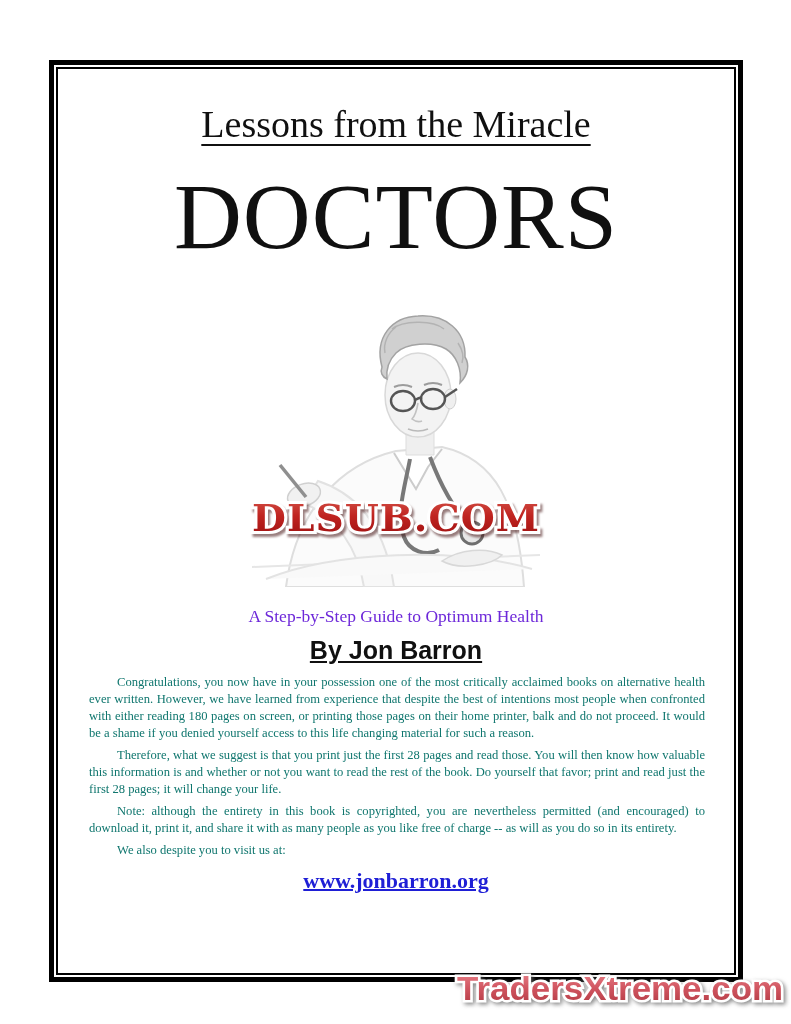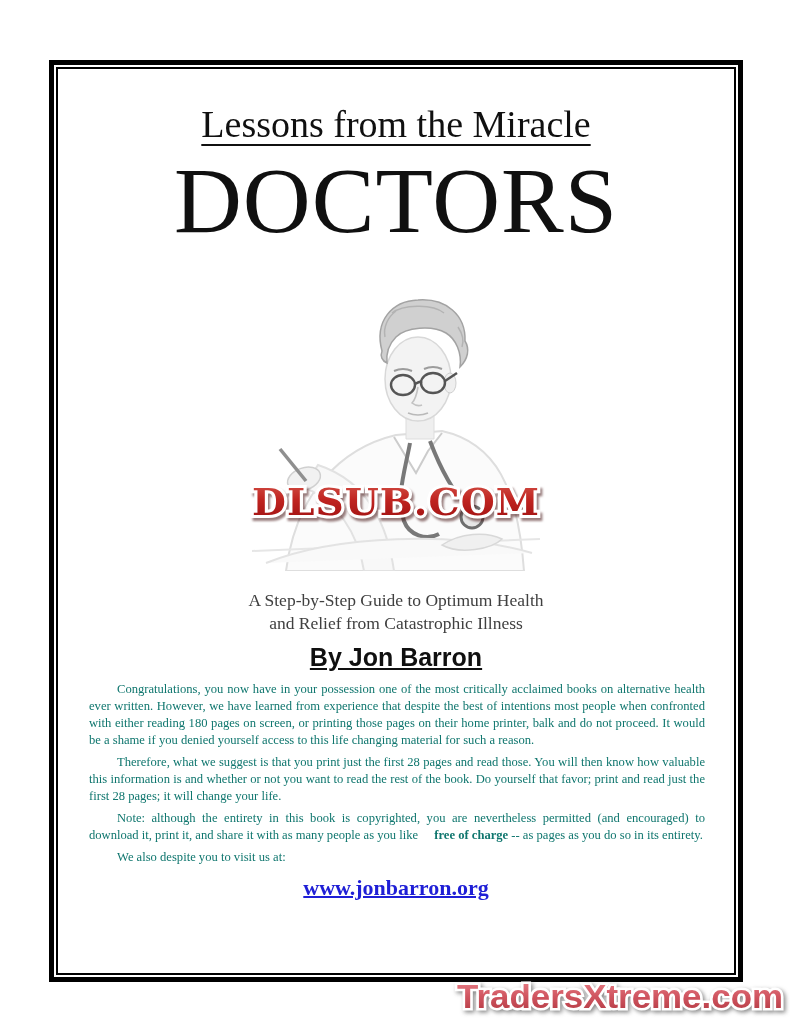--- a/index.html
+++ b/index.html
@@ -26,7 +26,7 @@
     text-decoration:underline; text-decoration-thickness:2px; text-underline-offset:7px;
   }
   .booktitle {
-    margin-top:4px; font-size:94px; line-height:1.05; color:#101010; letter-spacing:1px;text-align:center;
+    margin-top:20px; font-size:94px; line-height:1.05; color:#101010; letter-spacing:1px;text-align:center;
   }
 
   .photo { position:relative; width:300px; height:288px; margin:34px auto 0;text-align:right; }

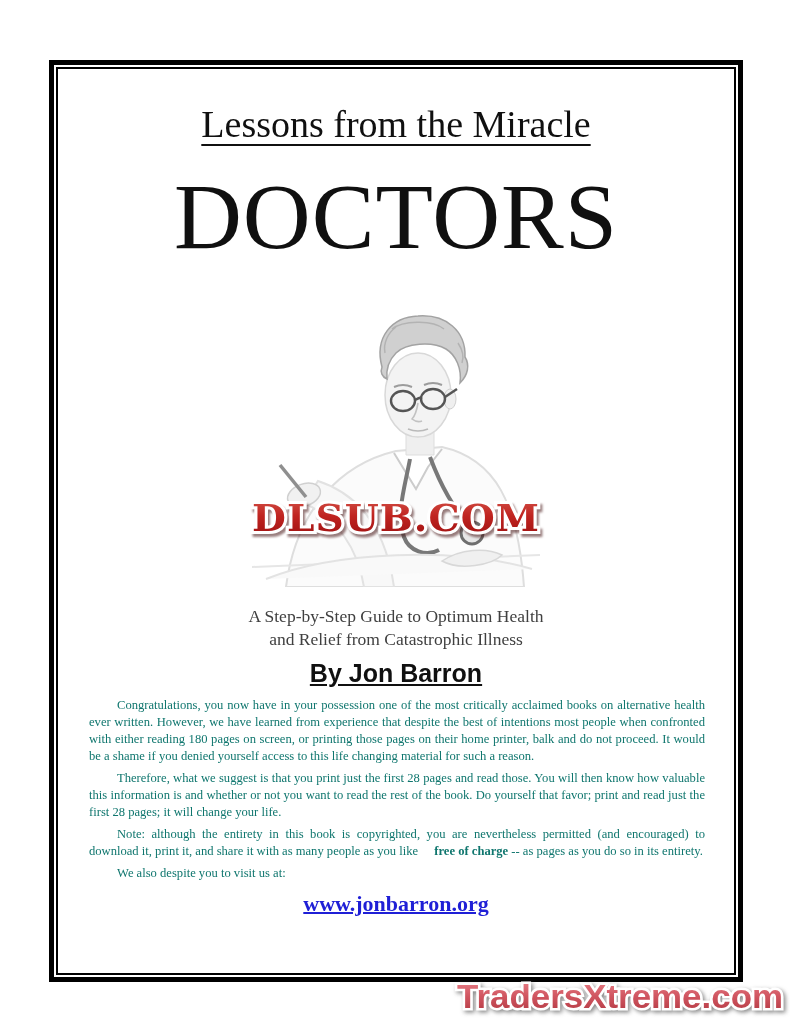--- a/index.html
+++ b/index.html
@@ -33,7 +33,7 @@
   .photo svg.sketch { display:block; width:300px; height:288px; }
   .wm { position:absolute; left:-2px; top:192px; width:304px; height:52px; }
 
-  .subtitle { margin-top:18px; font-size:17.5px; line-height:23px; color:#404040; }
+  .subtitle { margin-top:18px; font-size:17.5px; line-height:23px; color:#6d28d9; }
   .byline {
     margin-top:8px; font-family:"Liberation Sans", sans-serif;
     font-weight:bold; font-size:25px; color:#101010;text-decoration:underline;

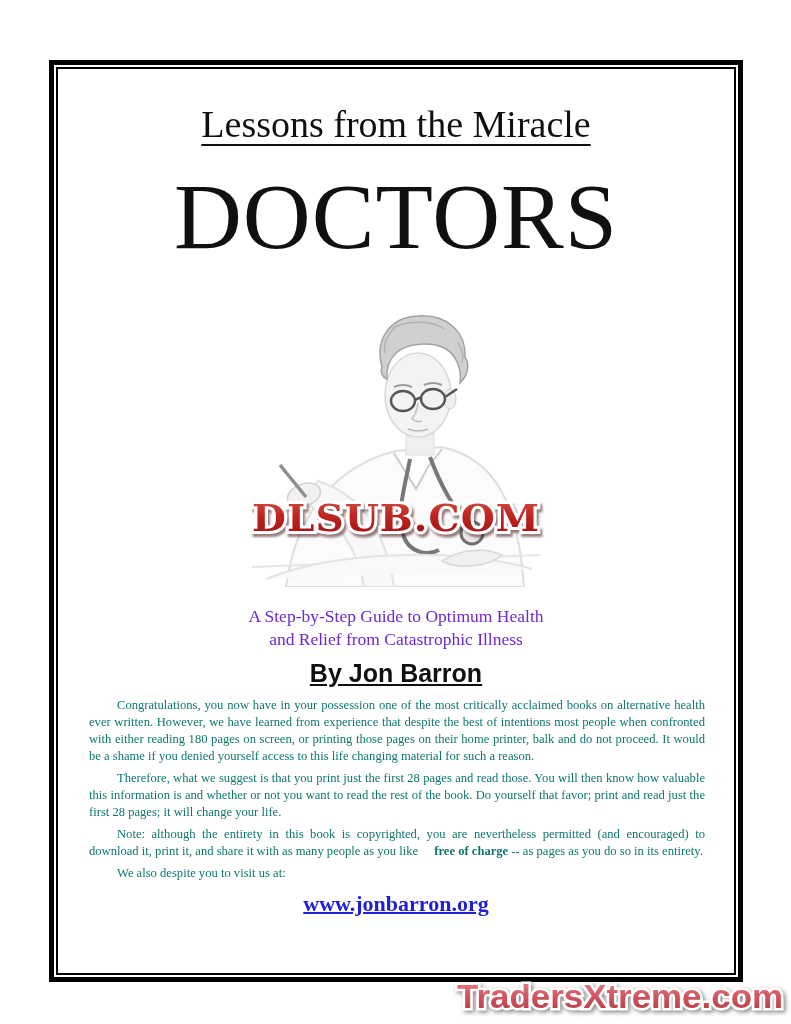--- a/index.html
+++ b/index.html
@@ -122,7 +122,6 @@
 
       <div class="subtitle">
         <div>A Step-by-Step Guide to Optimum Health</div>
-        <div>and Relief from Catastrophic Illness</div>
       </div>
 
       <div class="byline">By Jon Barron</div>

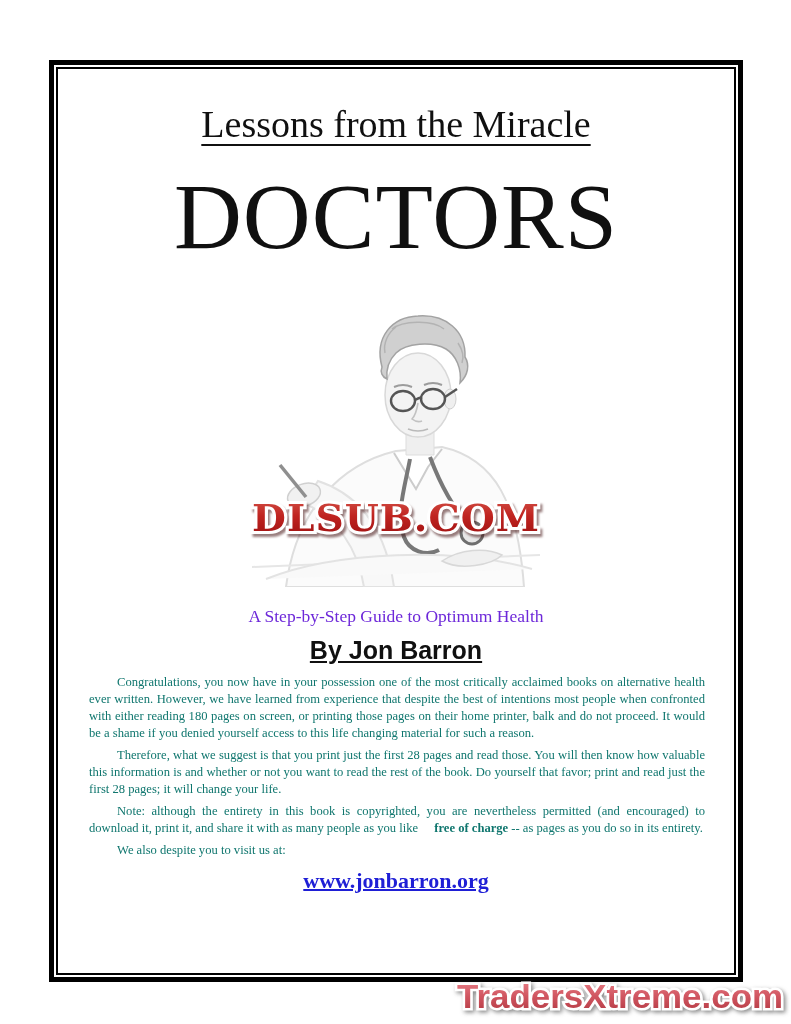--- a/index.html
+++ b/index.html
@@ -44,7 +44,7 @@
     font-size:12.6px; line-height:17px; color:#0f766e;
   }
   .bodytext p { margin:0 0 5px 0; text-indent:28px; }
-  .bodytext b { font-weight:bold;margin-left:13px; }
+  .bodytext b { font-weight:normal; }
 
   .linkline { margin-top:9px; }
   .weblink {

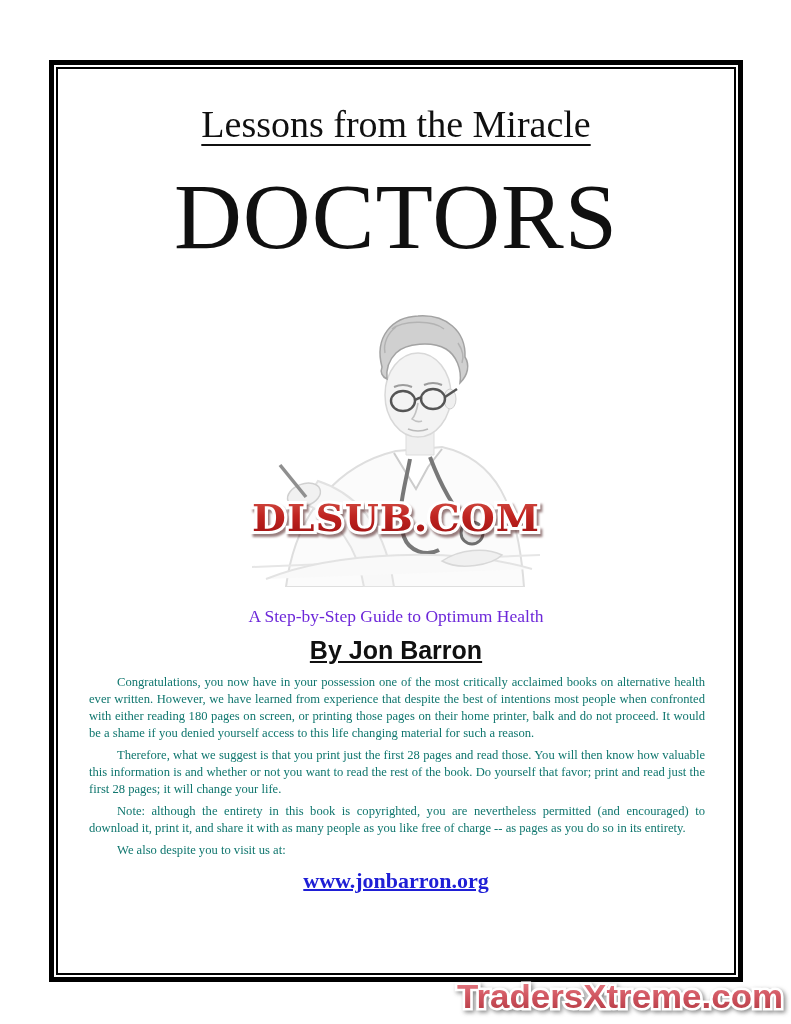--- a/index.html
+++ b/index.html
@@ -129,7 +129,7 @@
       <div class="bodytext">
         <p>Congratulations, you now have in your possession  one of the most critically acclaimed books on alternative health ever written. However, we have learned from experience that despite the best of intentions most people when confronted with either reading 180 pages on screen, or printing those pages on their home printer, balk and do not proceed. It would be a shame if you denied yourself access to this life changing material for such a reason.</p>
         <p>Therefore, what we suggest is that you print just the first 28 pages and read those. You will then know how valuable this information is and whether or not you want to read the rest of the book. Do yourself that favor; print and read just the first 28 pages; it will change your life.</p>
-        <p><span>Note: although the entirety in this book is copyrighted, you are nevertheless permitted (and encouraged) to download it, print it, and share it with as many people as you like </span><b>free of charge</b><span> -- as pages as you do so in its entirety.</span></p>
+        <p><span>Note: although the entirety in this book is copyrighted, you are nevertheless permitted (and encouraged) to download it, print it, and share it with as many people as you like </span><b>free of charge</b><span> -- as will as you do so in its entirety.</span></p>
         <p>We also despite you to visit us at:</p>
       </div>
 

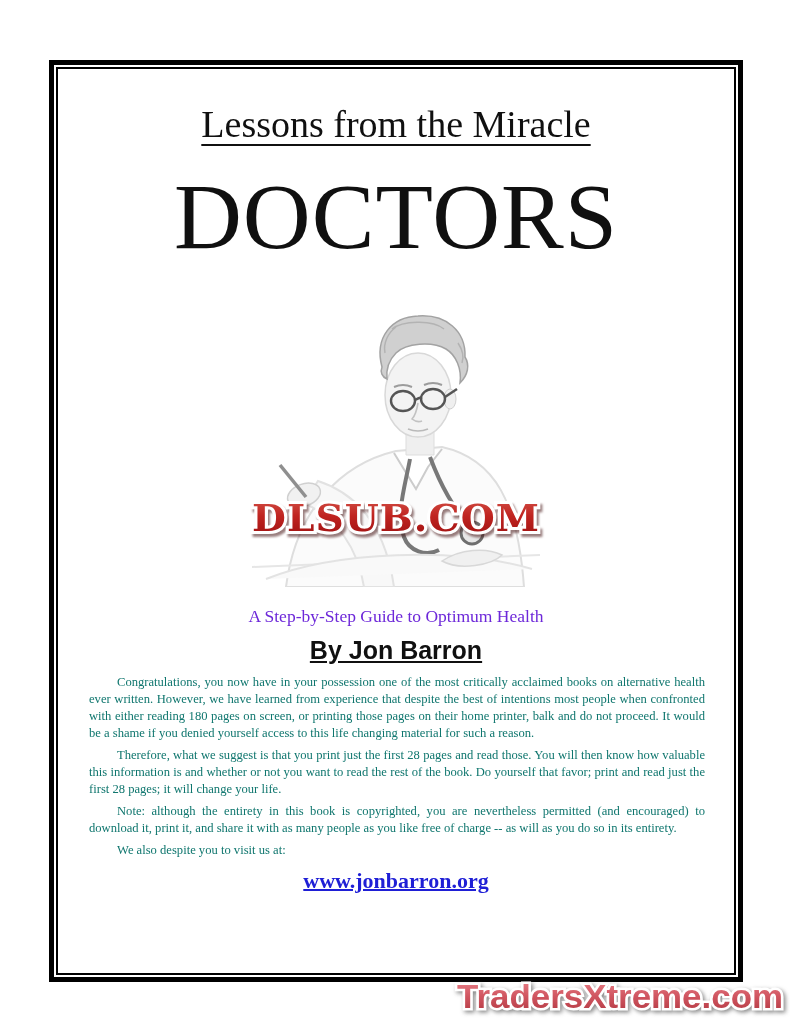--- a/index.html
+++ b/index.html
@@ -10,7 +10,7 @@
   .page { position:absolute; inset:0; background:#fff; }
 
   .top-logo { position:absolute; top:1px; right:8px; }
-  .bottom-logo { position:absolute; right:1px; bottom:0; z-index:6; }
+  .bottom-logo { position:absolute; right:1px; bottom:8px; z-index:6; }
 
   .frame {
     position:absolute; left:49px; top:60px; width:694px; height:922px;

